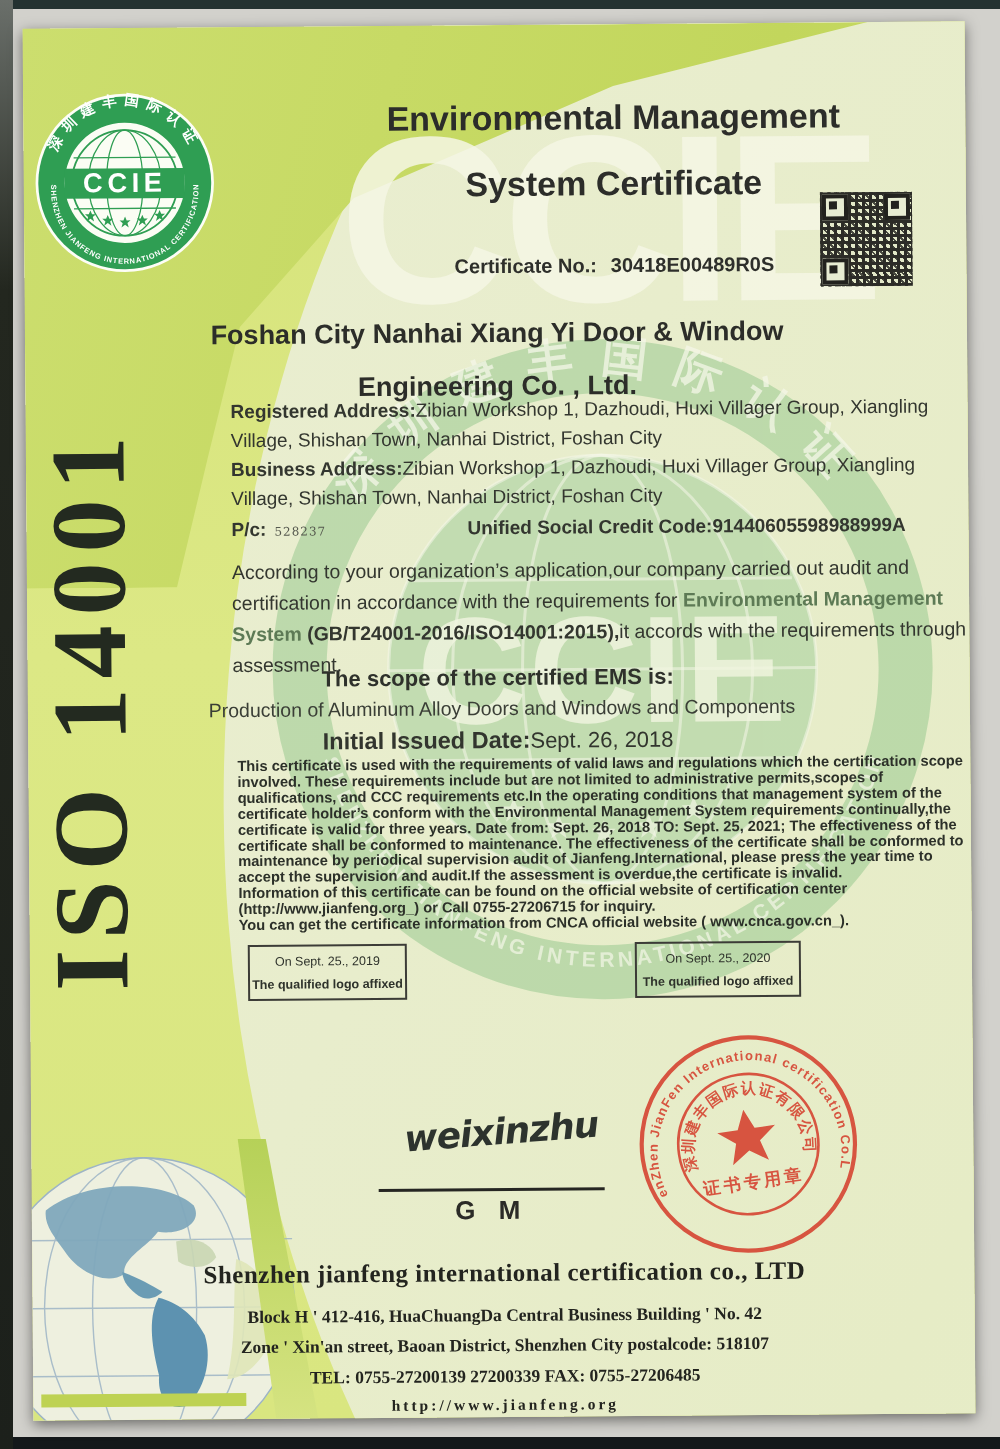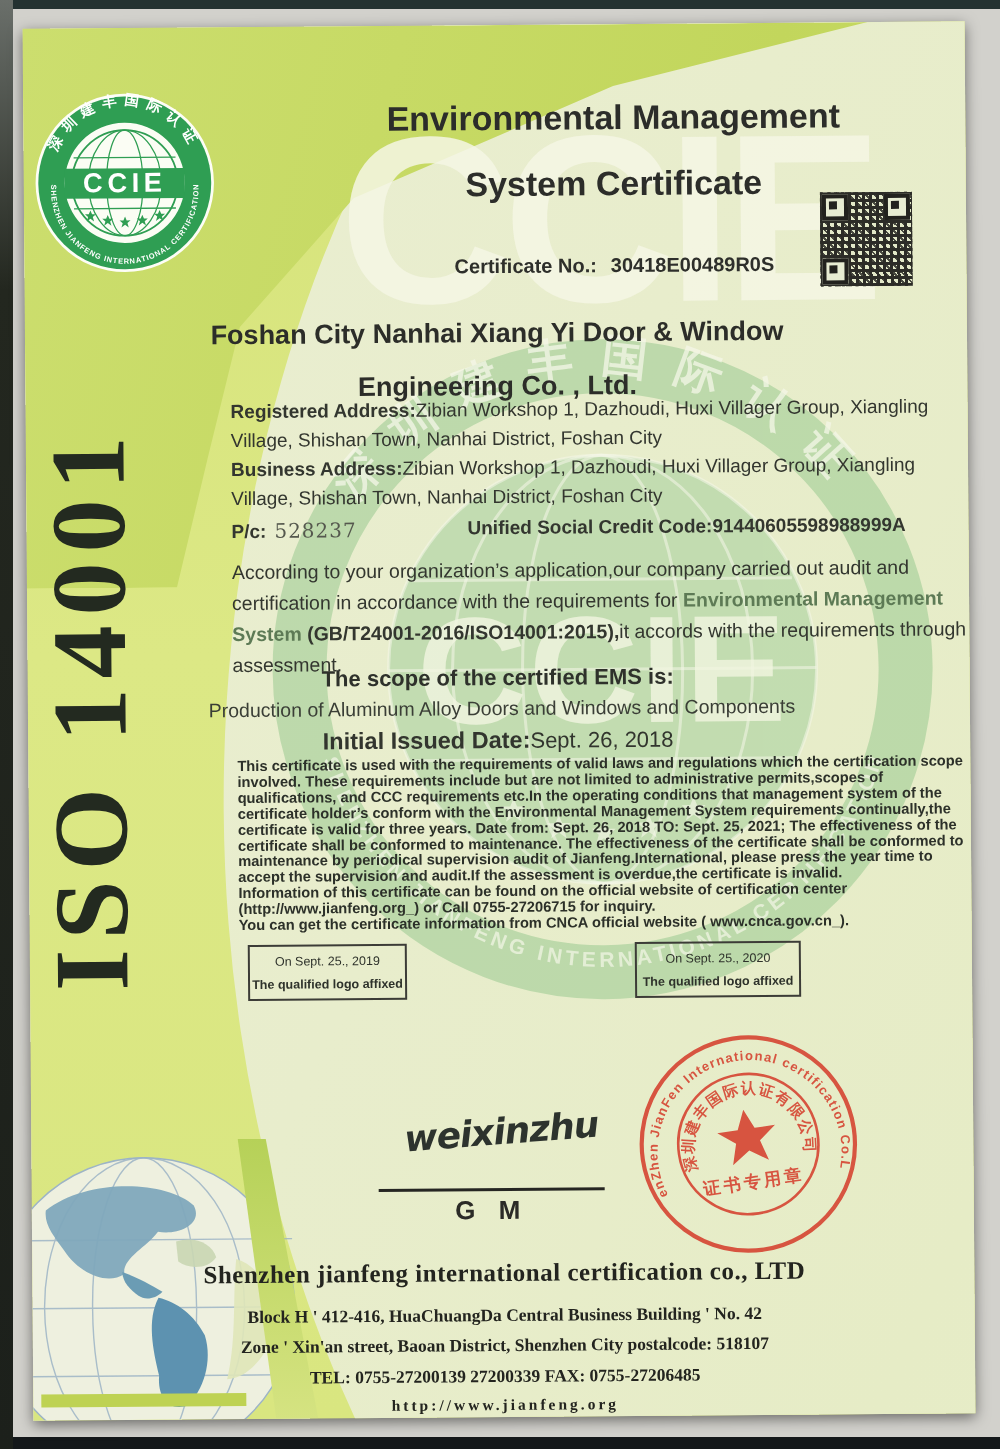--- a/index.html
+++ b/index.html
@@ -34,7 +34,7 @@
   .addr{left:205px;top:370px;width:745px;font-size:19px;line-height:29px;color:#33362f;font-weight:500;}
   .addr b{font-weight:700;}
   .pcrow{left:205px;top:492px;width:745px;font-size:19px;color:#33362f;}
-  .pcrow .pc-num{font-family:"DejaVu Serif",serif;color:#55584e;font-size:20px;margin-left:8px;letter-spacing:1px;}
+  .pcrow .pc-num{font-family:"DejaVu Serif",serif;color:#55584e;font-size:12px;margin-left:8px;letter-spacing:1px;}
   .pcrow .uscc{position:absolute;left:236px;top:0;font-weight:600;}
   .intro{left:205px;top:530px;width:744px;font-size:19.5px;line-height:31px;color:#33362f;font-weight:500;}
   .intro .grn{color:#5d7a55;font-weight:700;}

